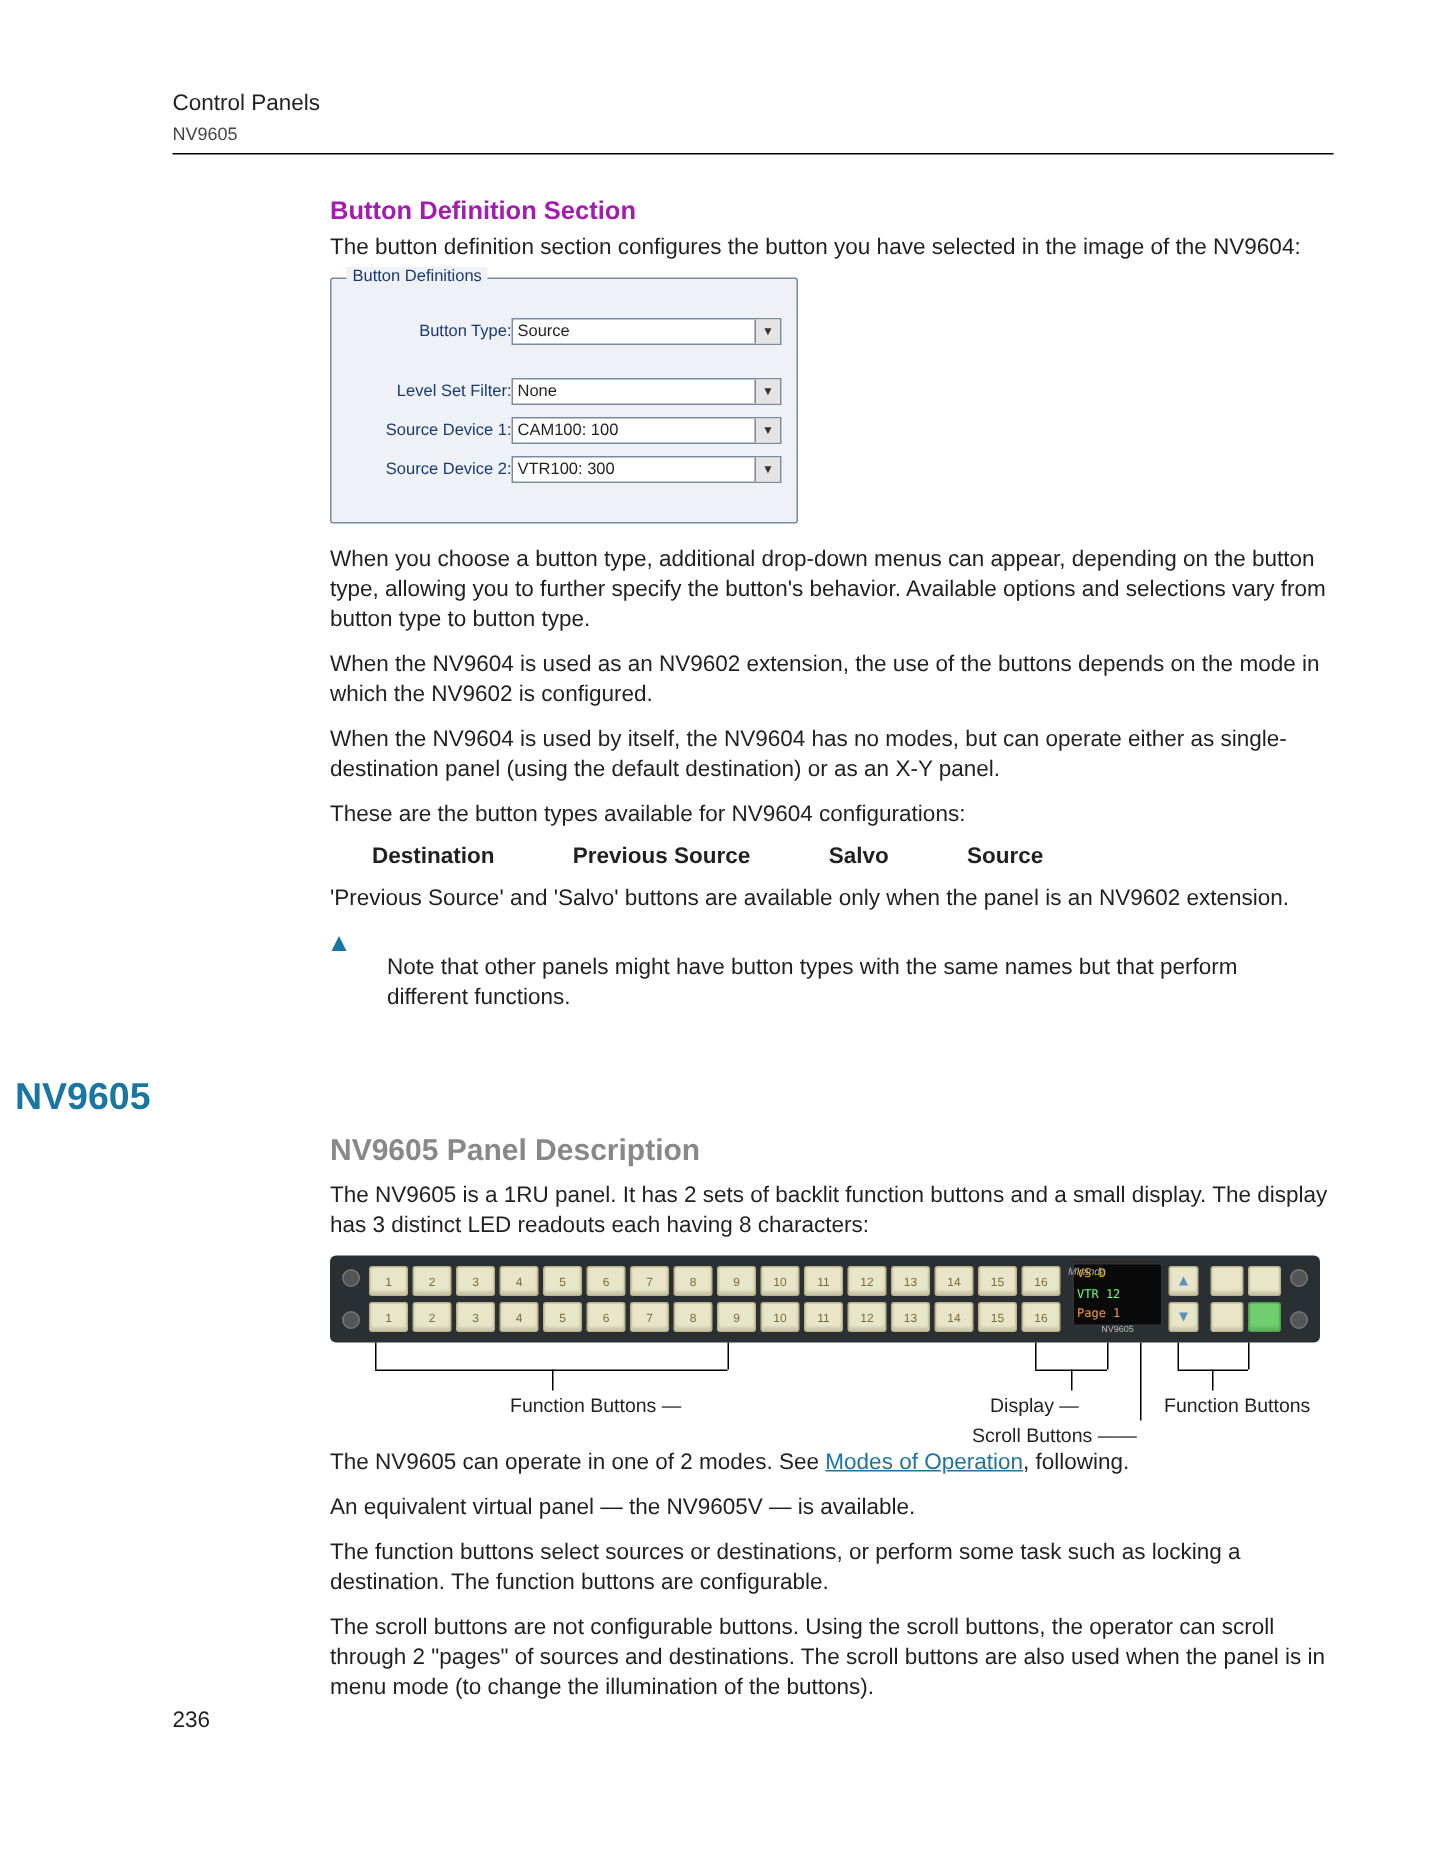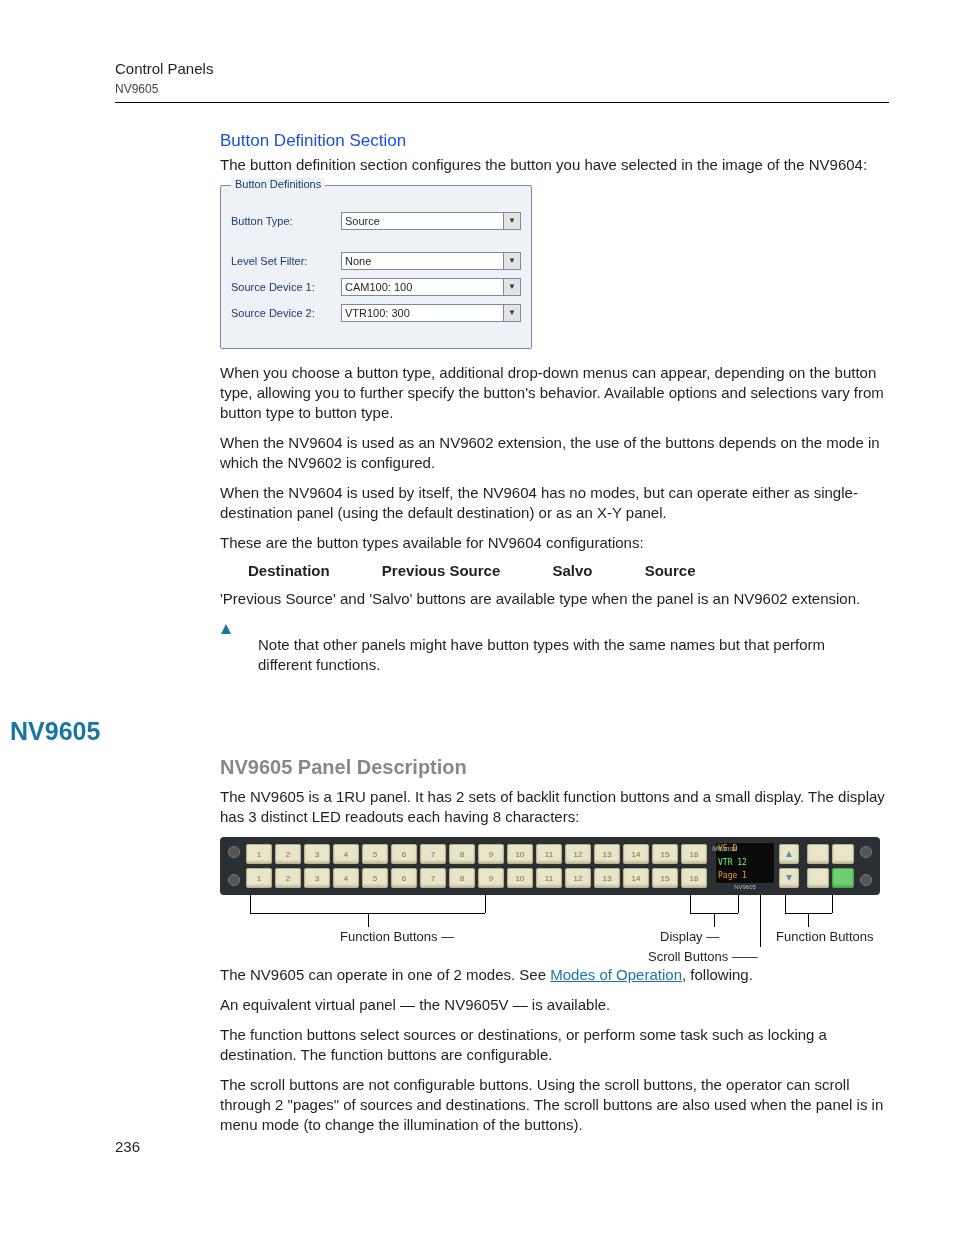--- a/index.html
+++ b/index.html
@@ -34,9 +34,9 @@
     margin-left: 105px;
   }
   h3.section {
-    color: #1d4ed8;
+    color: #a21caf;
     font-size: 17px;
-    font-weight: normal;
+    font-weight: bold;
     margin: 0 0 4px 0;
   }
   h2.main {

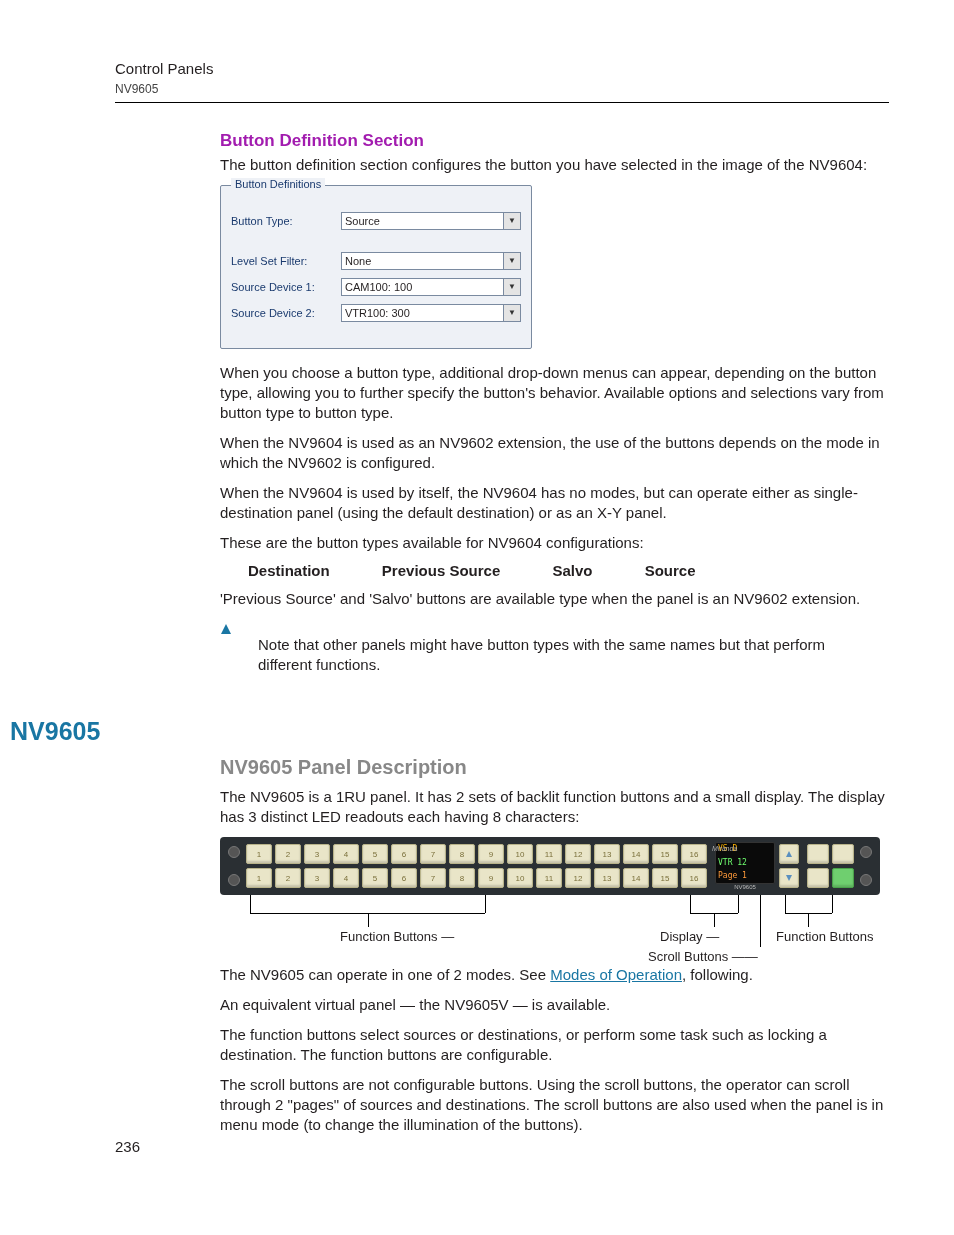--- a/index.html
+++ b/index.html
@@ -87,6 +87,7 @@
     padding: 18px 10px 18px 10px;
     margin: 6px 0 14px 0;
     font-family: Tahoma, Arial, sans-serif;
+    text-align: right;
   }
   .bd-legend {
     position: absolute;

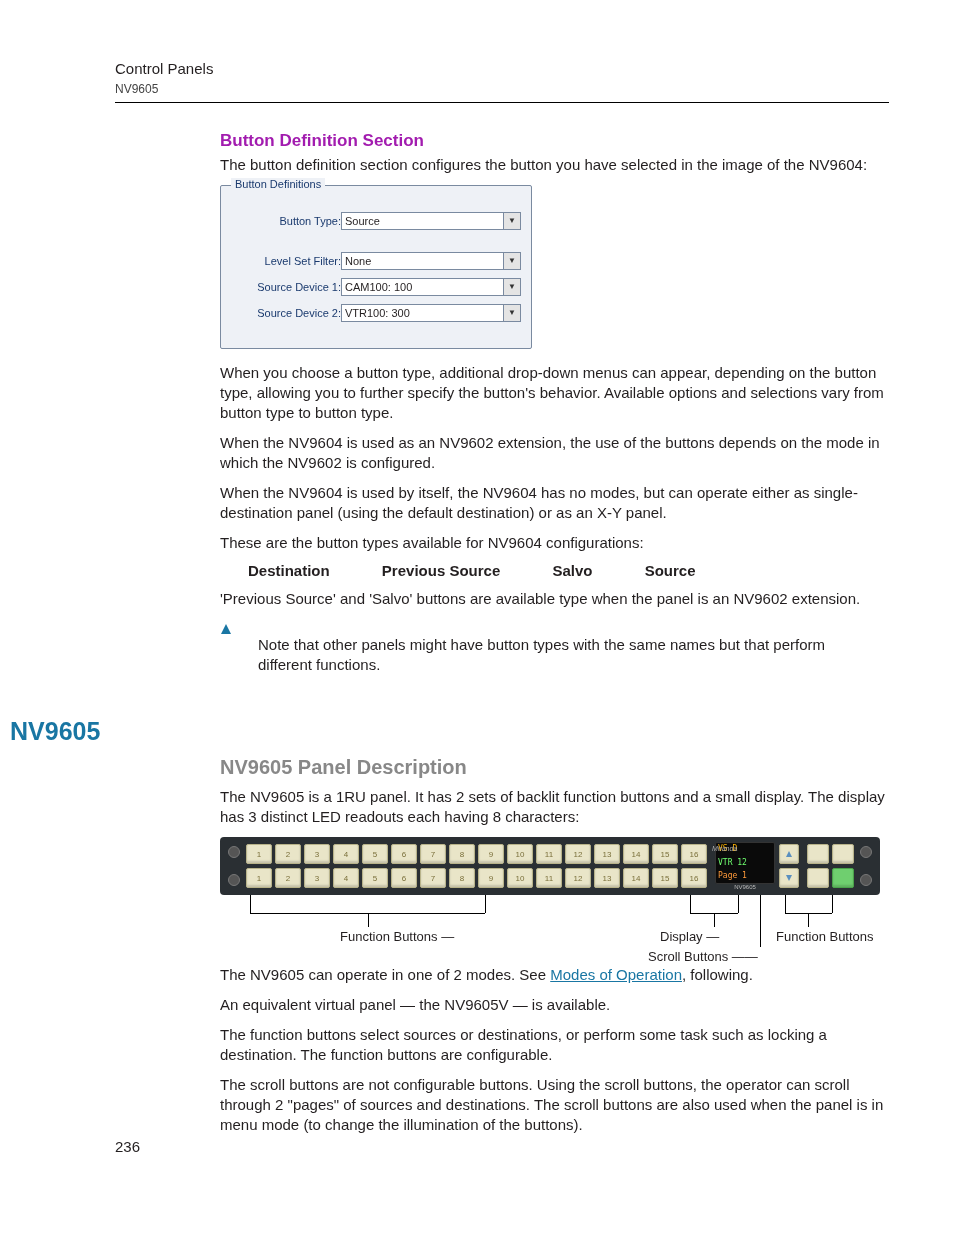--- a/index.html
+++ b/index.html
@@ -282,7 +282,7 @@
       <span>Salvo</span>
       <span>Source</span>
     </div>
-    <p>'Previous Source' and 'Salvo' buttons are available type when the panel is an NV9602 extension.</p>
+    <p>'Previous Source' and 'Salvo' buttons are available only when the panel is an NV9602 extension.</p>
 
     <div class="note-row">
       <svg width="12" height="12" viewBox="0 0 12 12">

